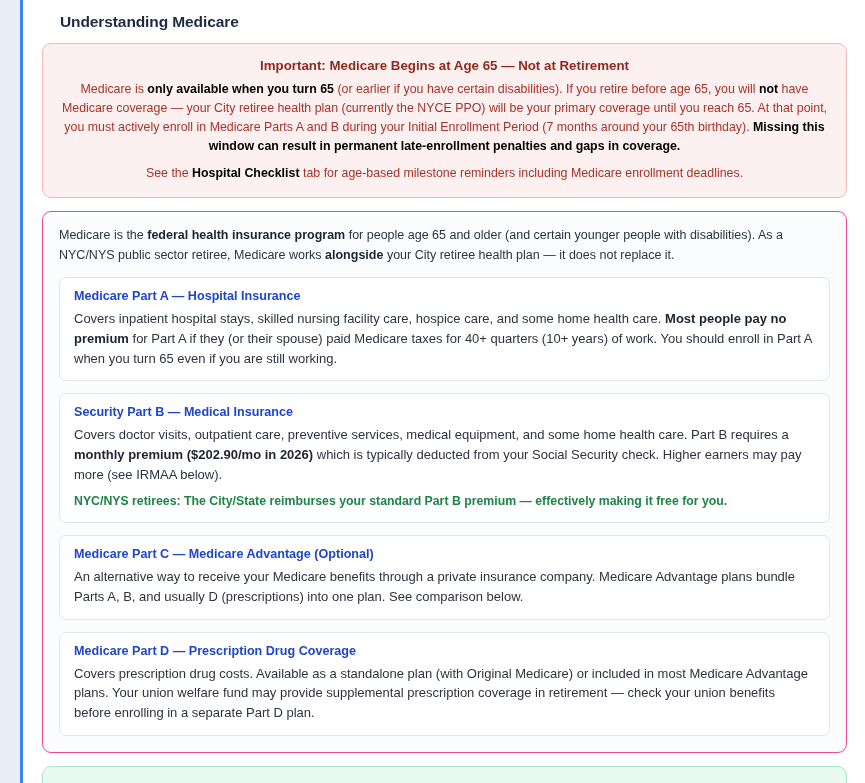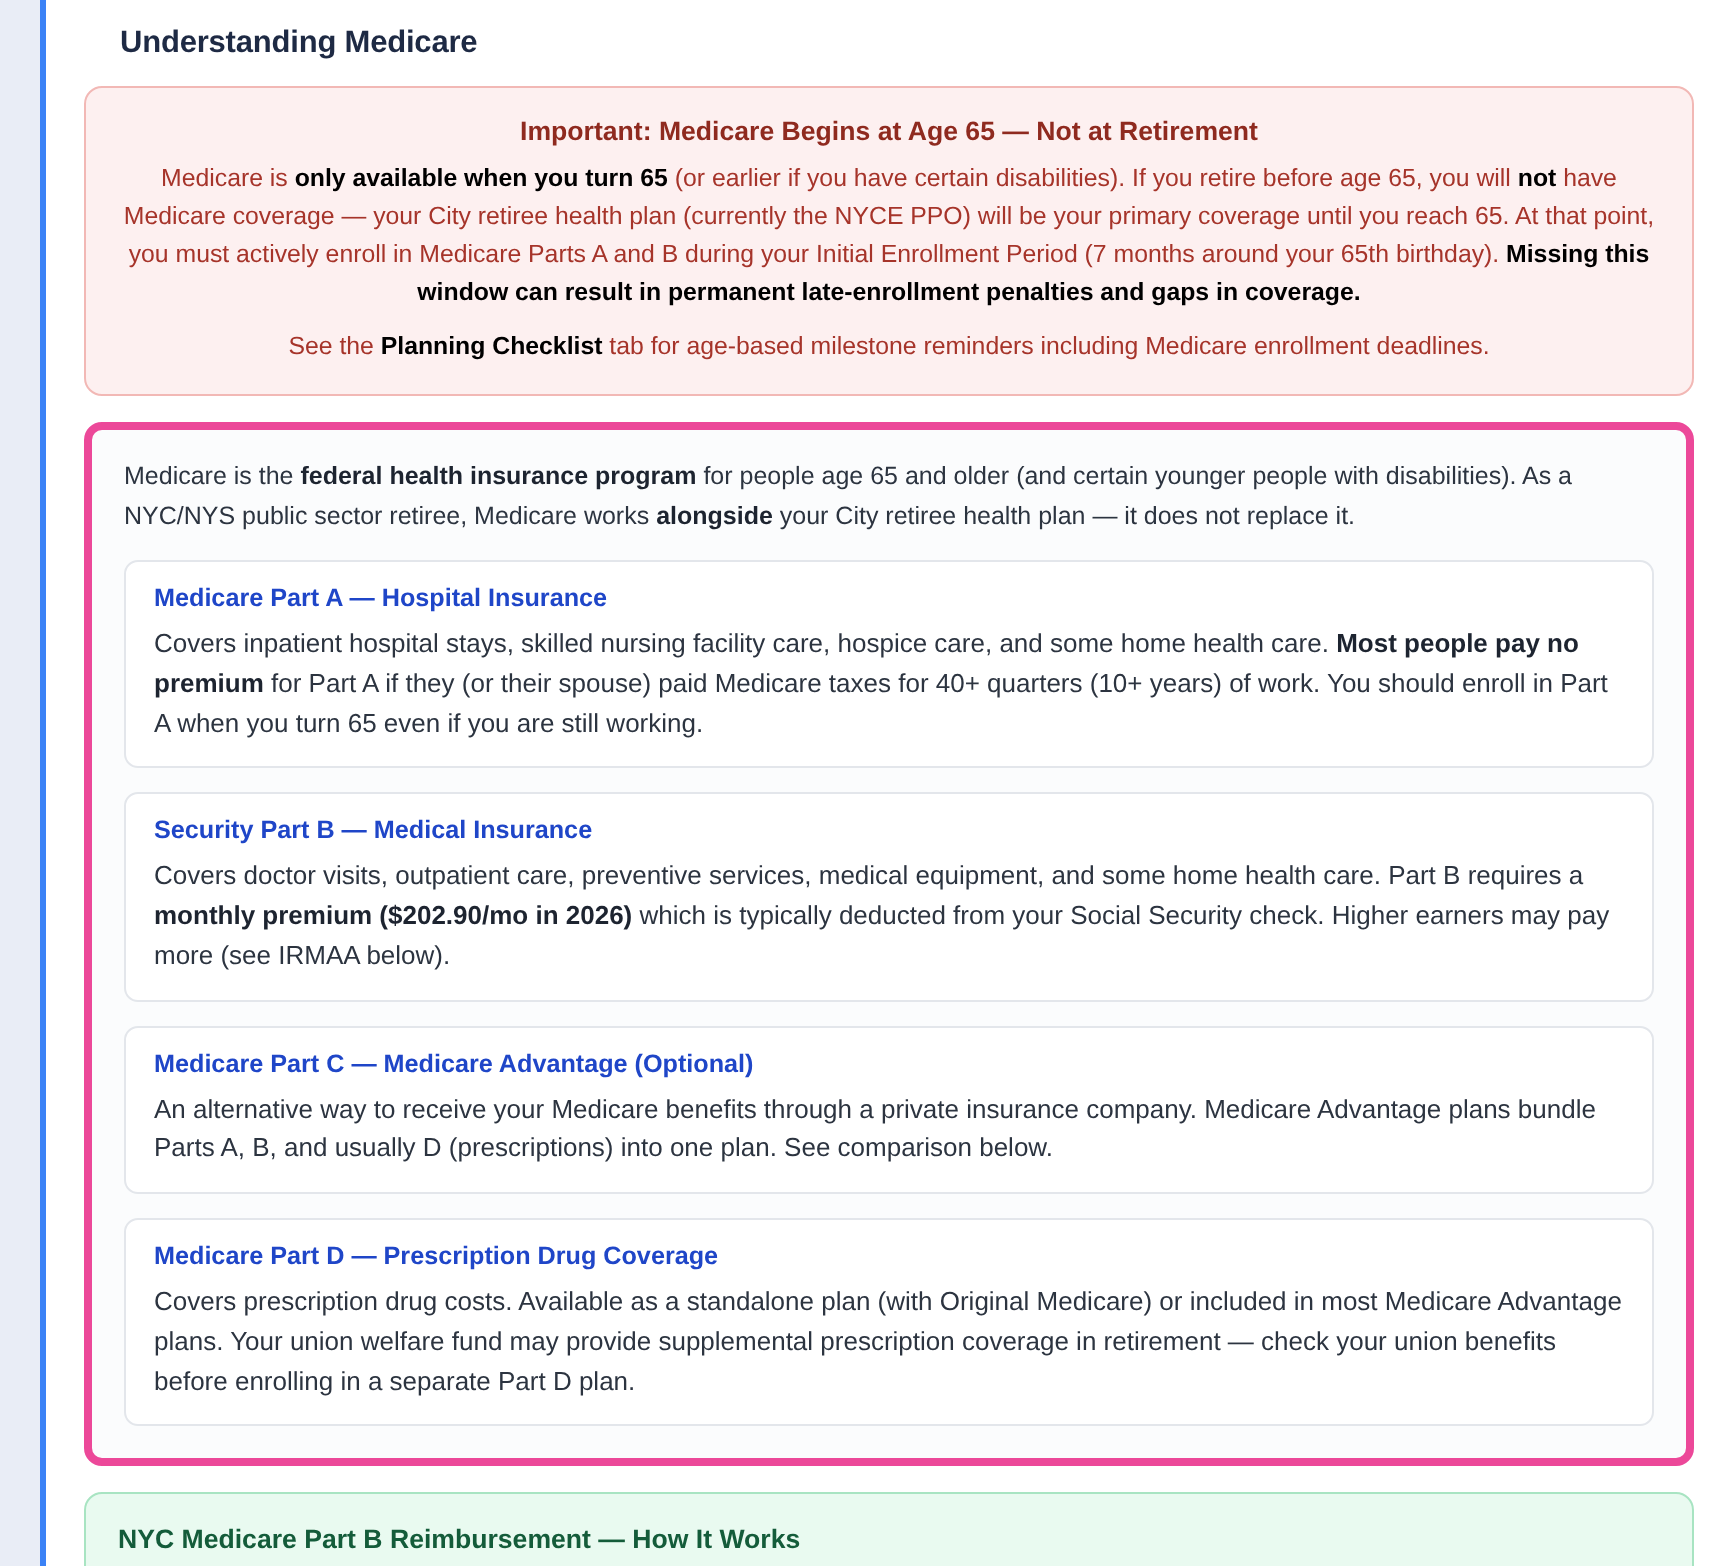--- a/index.html
+++ b/index.html
@@ -156,7 +156,7 @@
       </p>
 
       <p>
-        <span>See the </span><b>Planning Checklist</b><span> tab for age-based milestone reminders including Medicare enrollment deadlines.</span>
+        <span>See the </span><b>Hospital Checklist</b><span> tab for age-based milestone reminders including Medicare enrollment deadlines.</span>
       </p>
     </section>
 

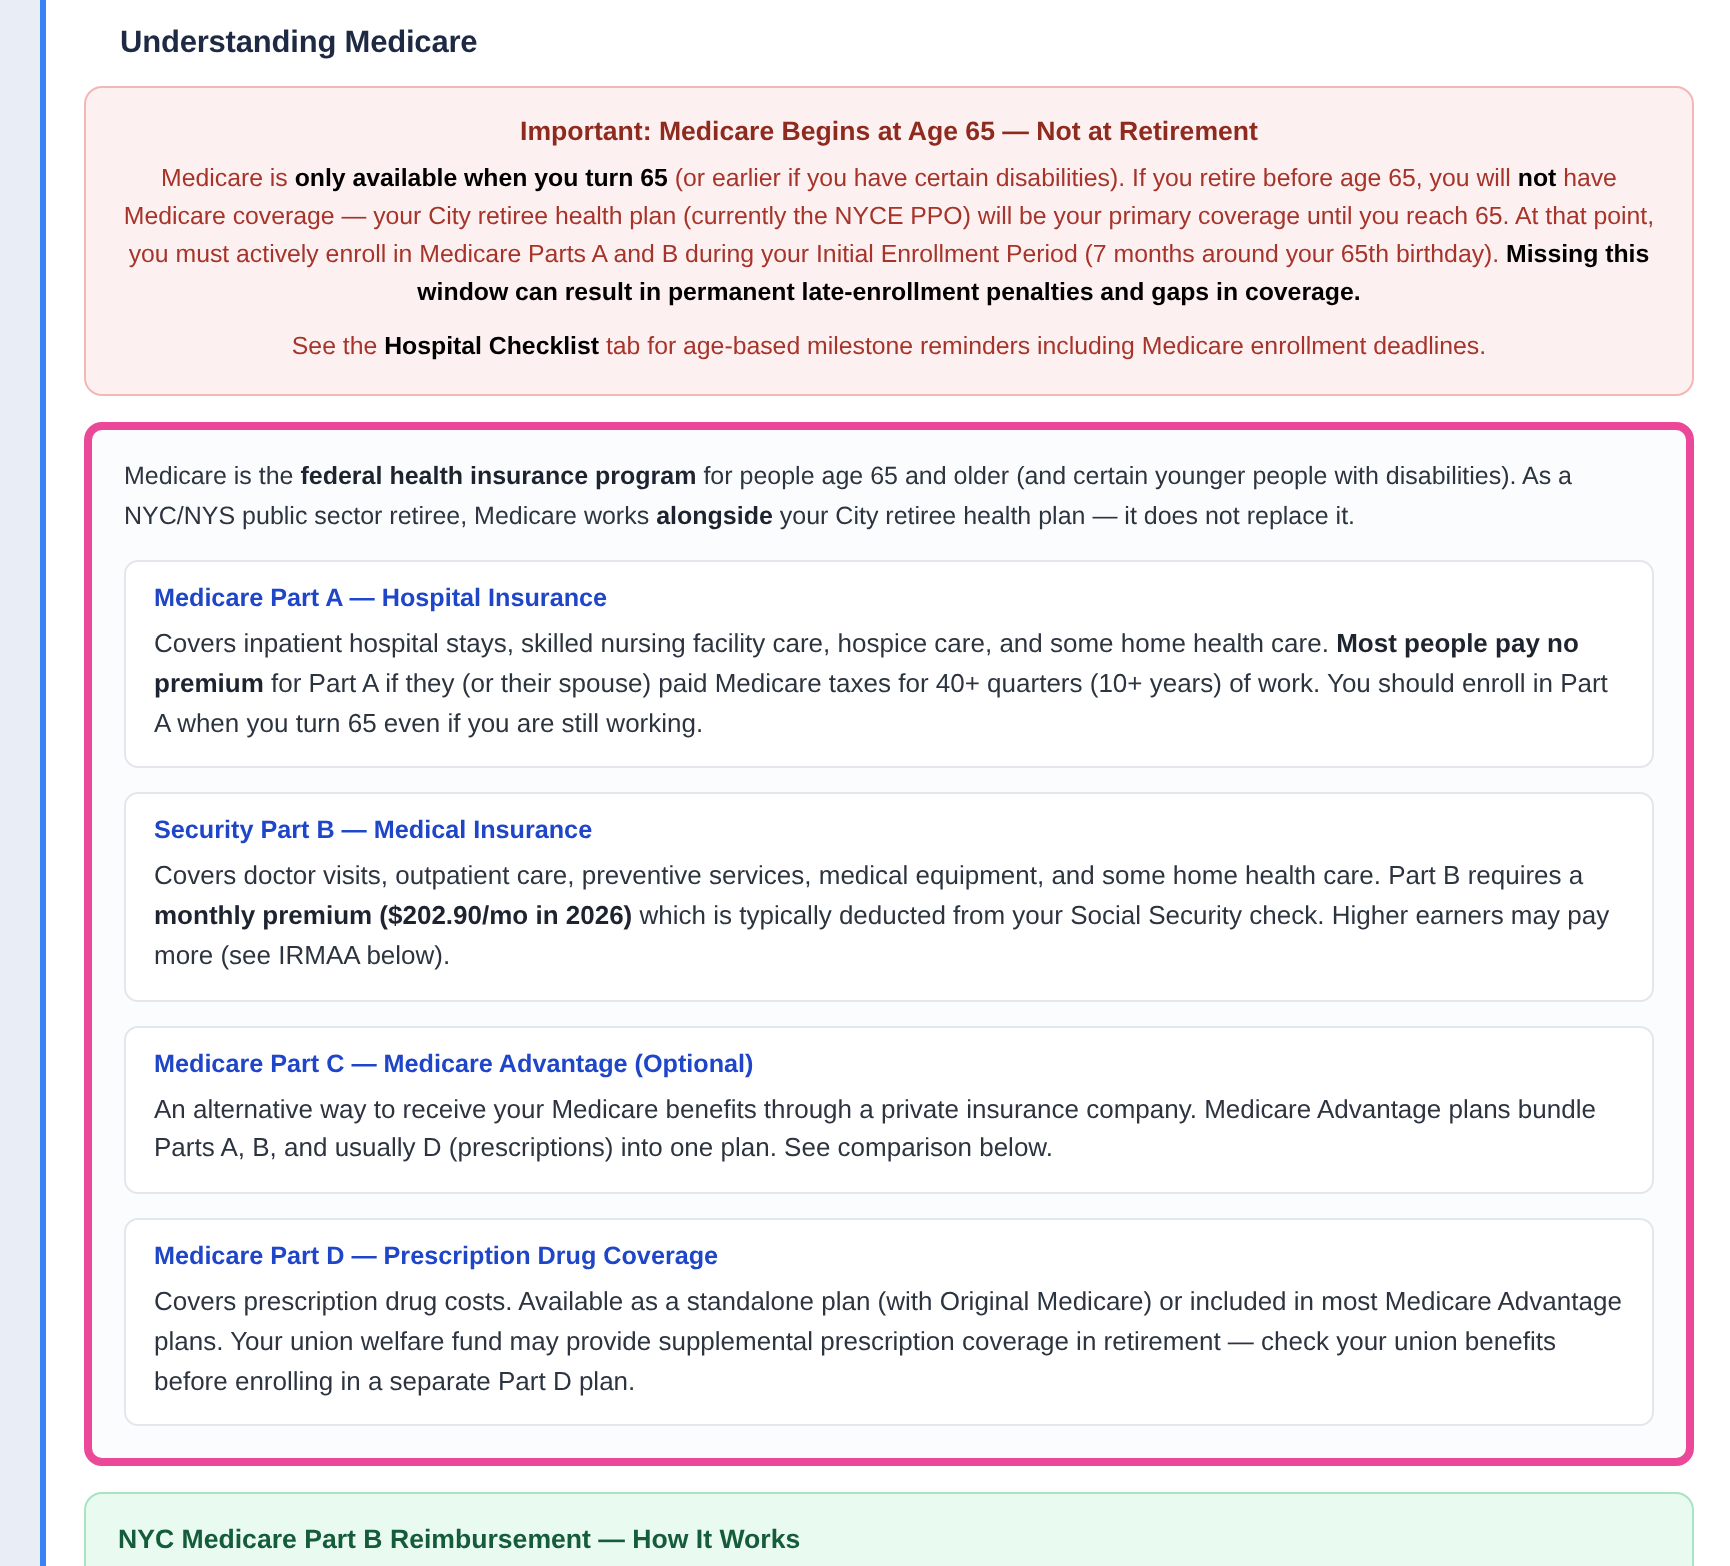--- a/index.html
+++ b/index.html
@@ -79,7 +79,7 @@
   .card {
     margin-top: 13px;
     background: #fbfcfd;
-    border: 4px solid #ec4899;
+    border: 1px solid #ec4899;
     border-radius: 9px;
     padding: 14px 16px 16px 16px;
   }

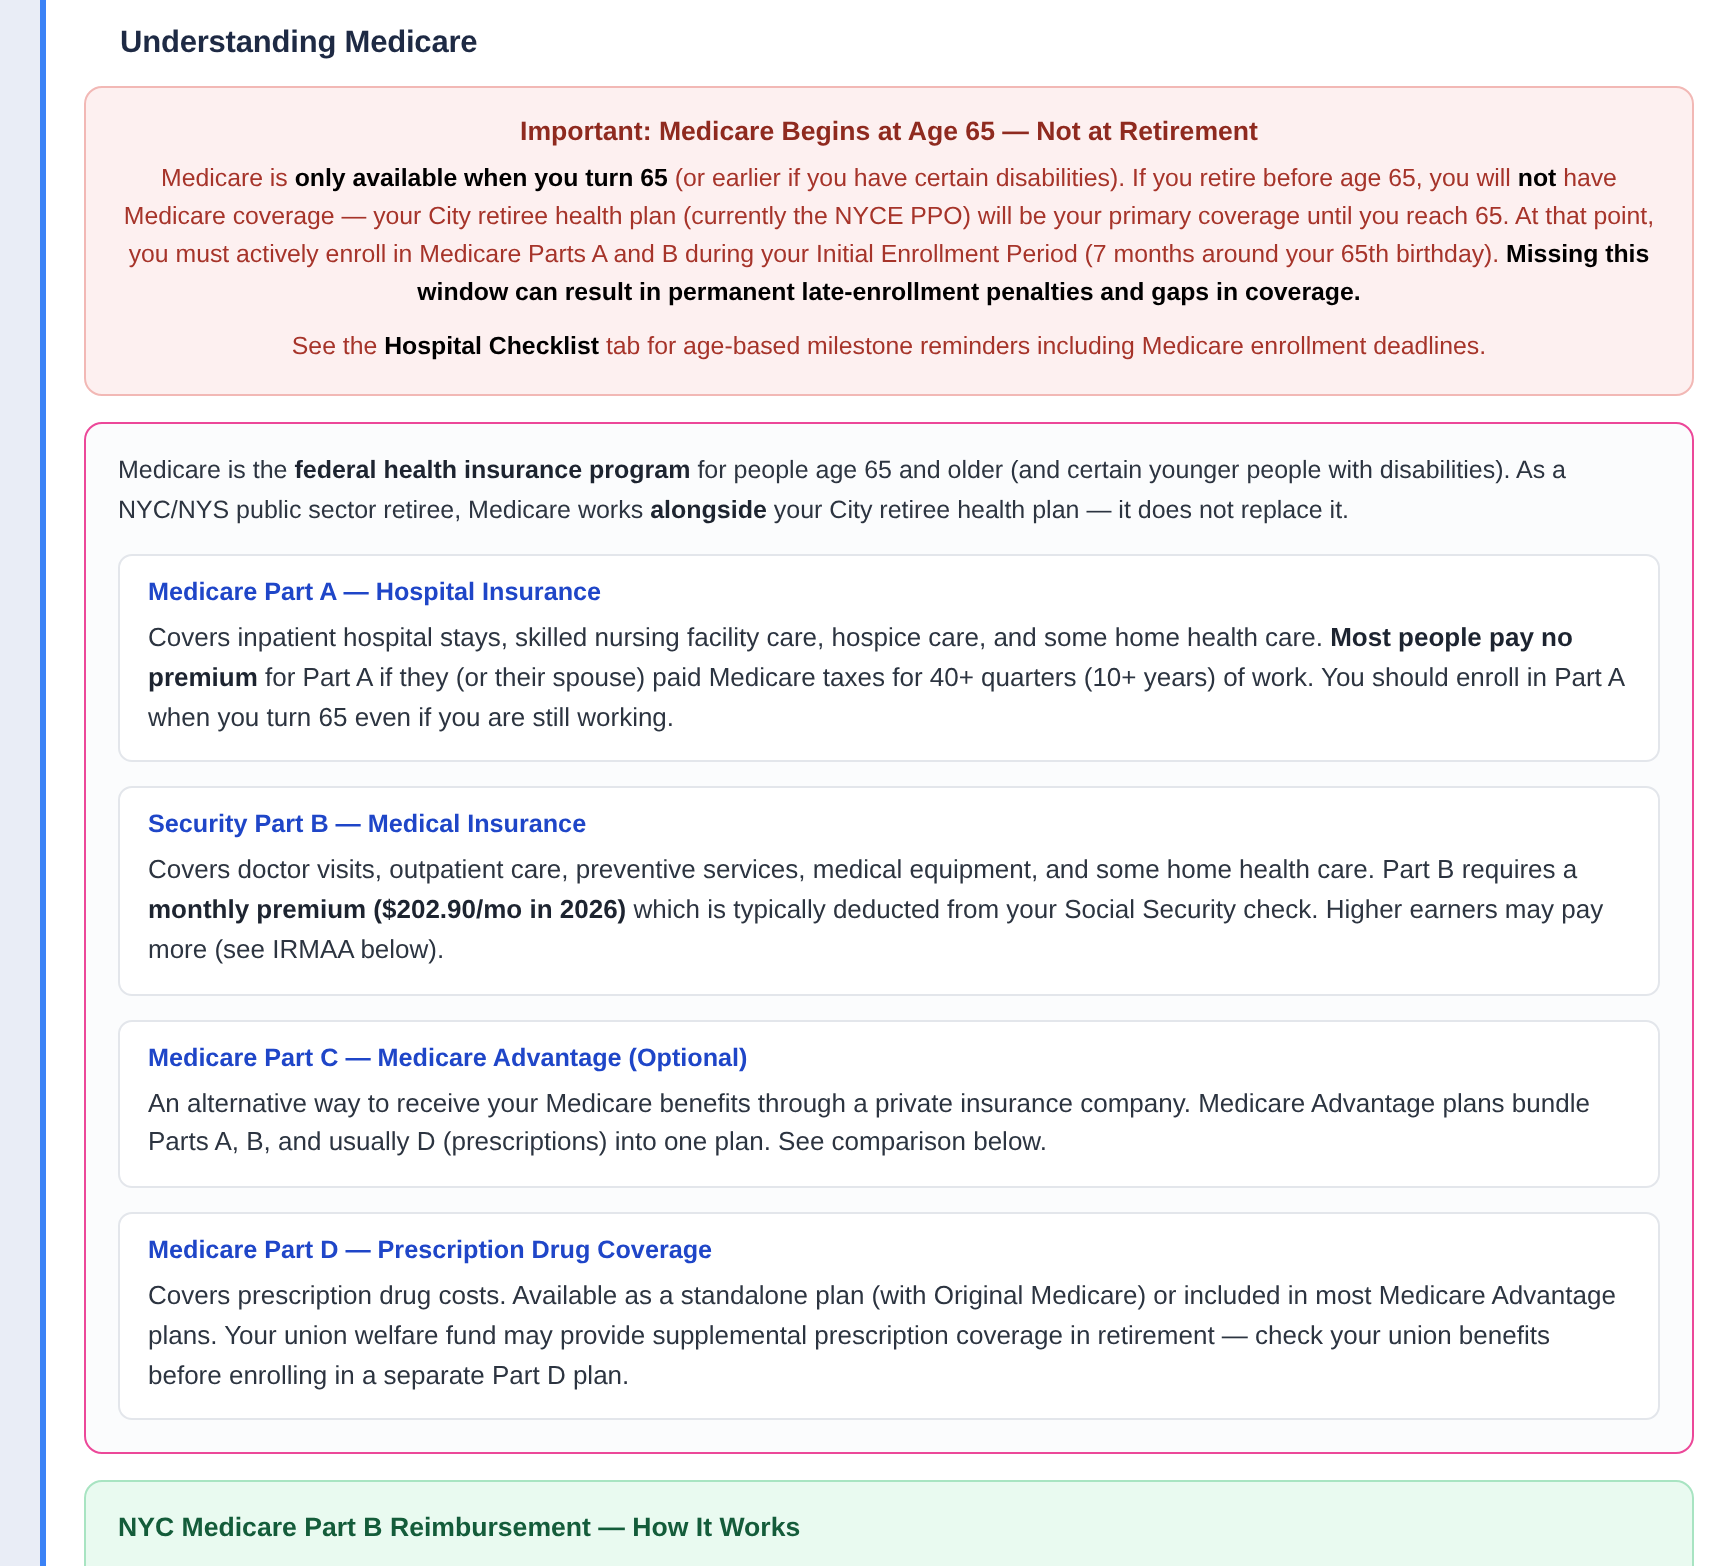--- a/index.html
+++ b/index.html
@@ -178,6 +178,7 @@
         <p class="part-body">
           <span>Covers doctor visits, outpatient care, preventive services, medical equipment, and some home health care. Part B requires a </span><b>monthly premium ($202.90/mo in 2026)</b><span> which is typically deducted from your Social Security check. Higher earners may pay more (see IRMAA below).</span>
         </p>
+        <p class="part-note">NYC/NYS retirees: The City/State reimburses your standard Part B premium — effectively making it free for you.</p>
       </div>
 
       <div class="part">

